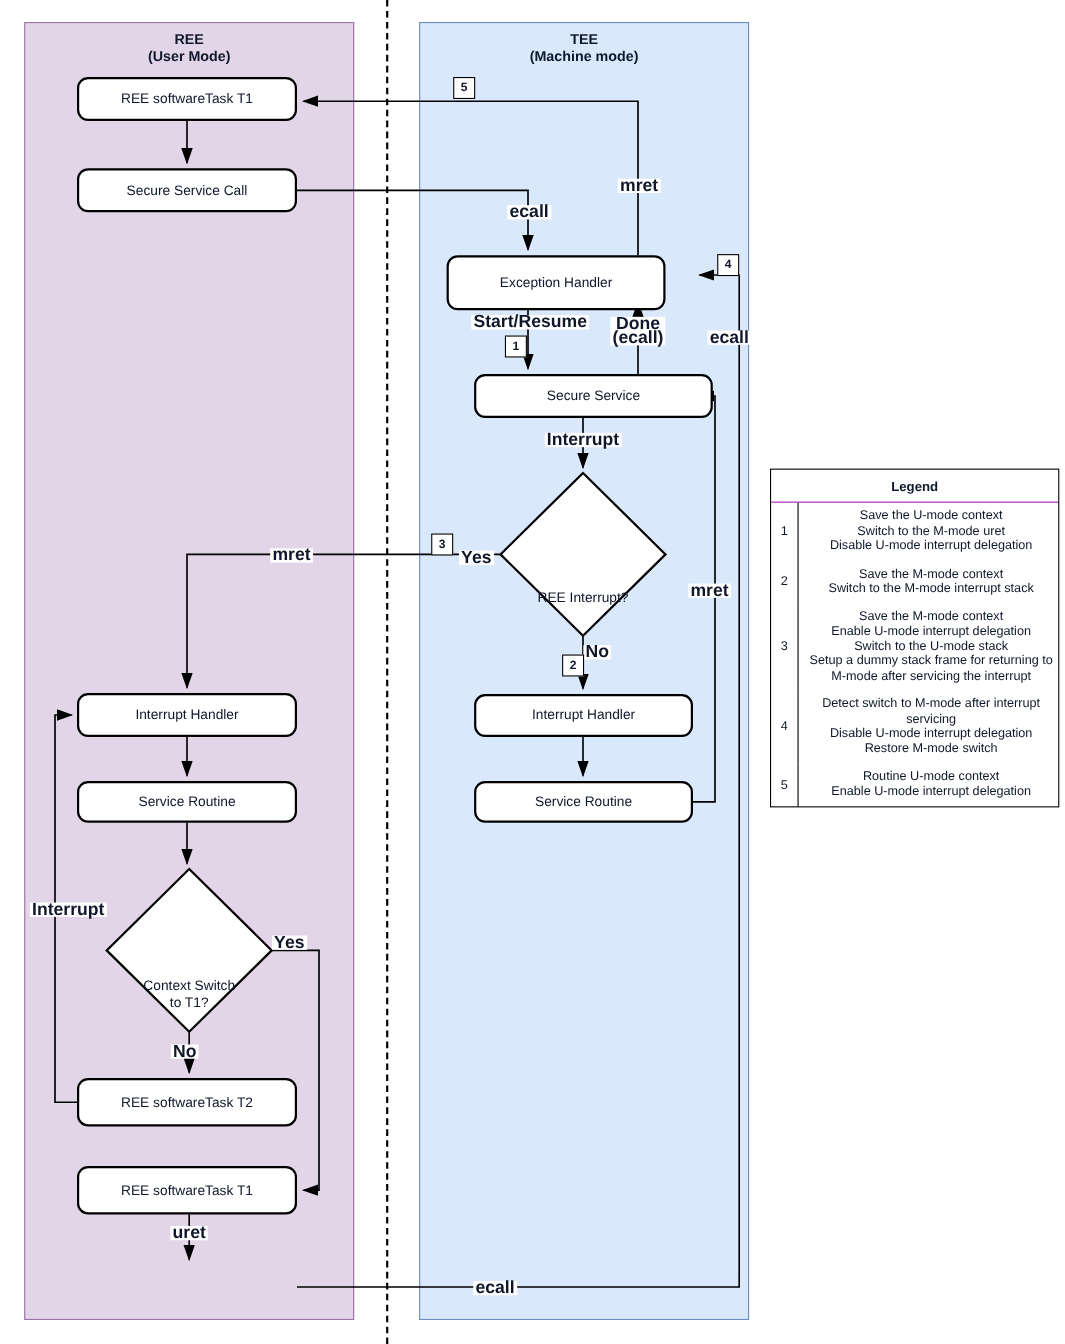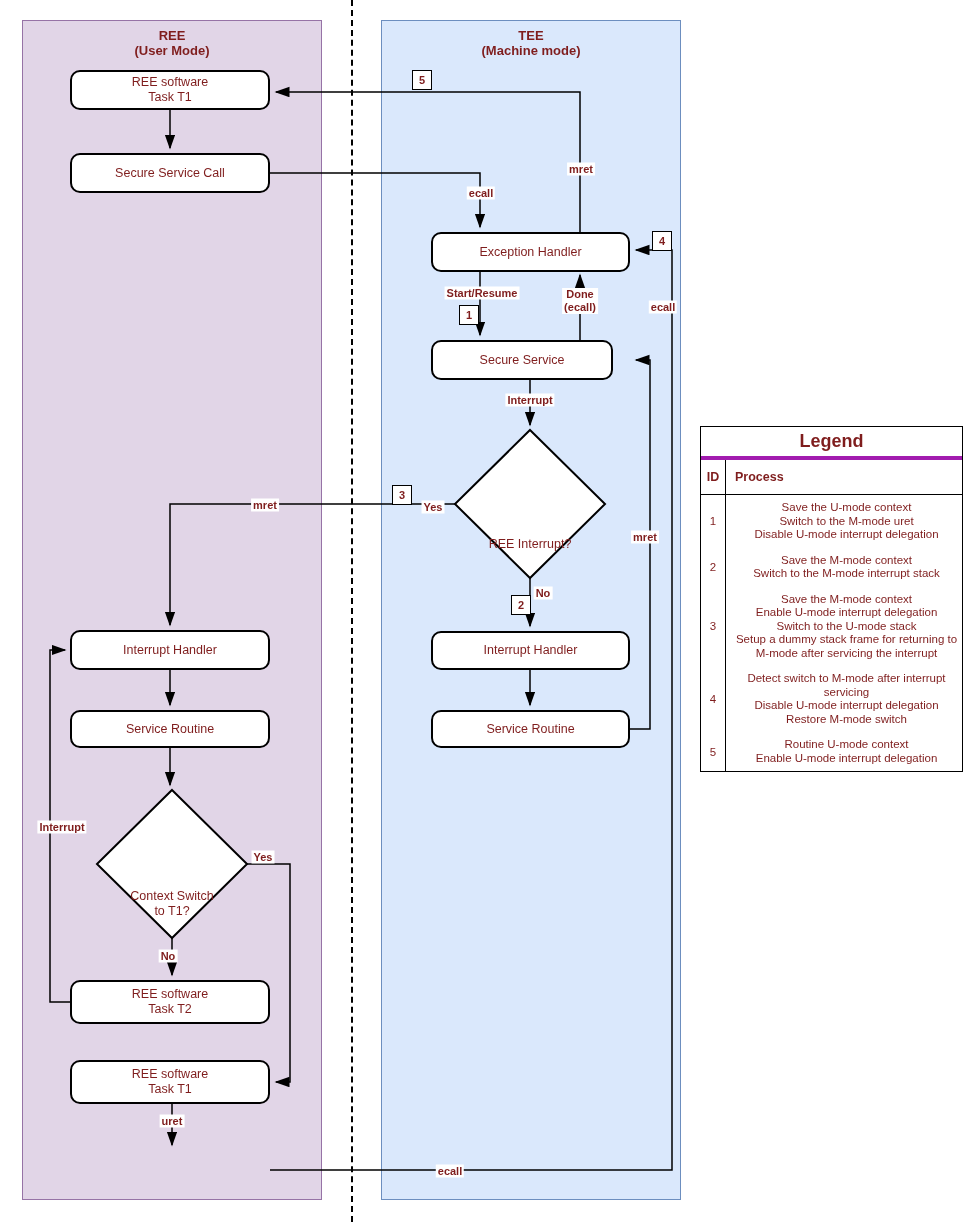--- a/index.html
+++ b/index.html
@@ -5,7 +5,7 @@
   html,body{margin:0;padding:0;background:#ffffff;}
   .canvas{
     position:relative;width:968px;height:1222px;background:#ffffff;overflow:hidden;
-    font-family:"Liberation Sans","DejaVu Sans",sans-serif;color:#7f1d1d;
+    font-family:"Liberation Sans","DejaVu Sans",sans-serif;color:#0f172a;
   }
   .region{position:absolute;top:20px;width:300px;height:1180px;box-sizing:border-box;}
   .region.ree{left:22px;background:#e1d5e7;border:1px solid #9673a6;}

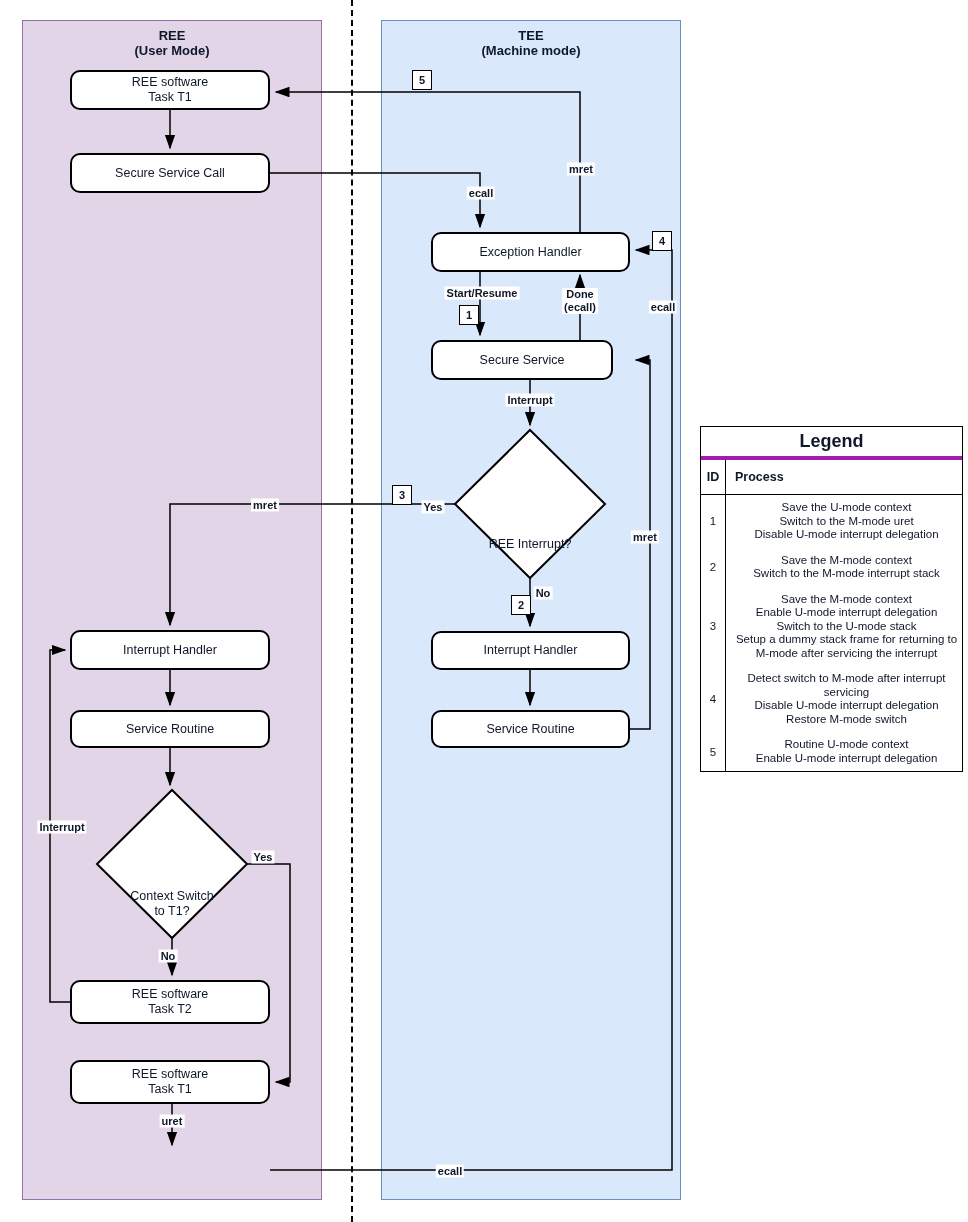--- a/index.html
+++ b/index.html
@@ -16,7 +16,7 @@
     border-left:2px dashed #000;}
   svg.wires{position:absolute;left:0;top:0;pointer-events:none;}
   .node{position:absolute;box-sizing:border-box;background:#fff;border:2px solid #000;
-    border-radius:10px;display:flex;flex-direction:column;align-items:center;
+    border-radius:10px;display:flex;align-items:center;
     justify-content:center;text-align:center;font-size:12.5px;line-height:15px;}
   .dlabel{position:absolute;text-align:center;font-size:12.5px;line-height:15px;
     transform:translate(-50%,-50%);margin-top:40px;}

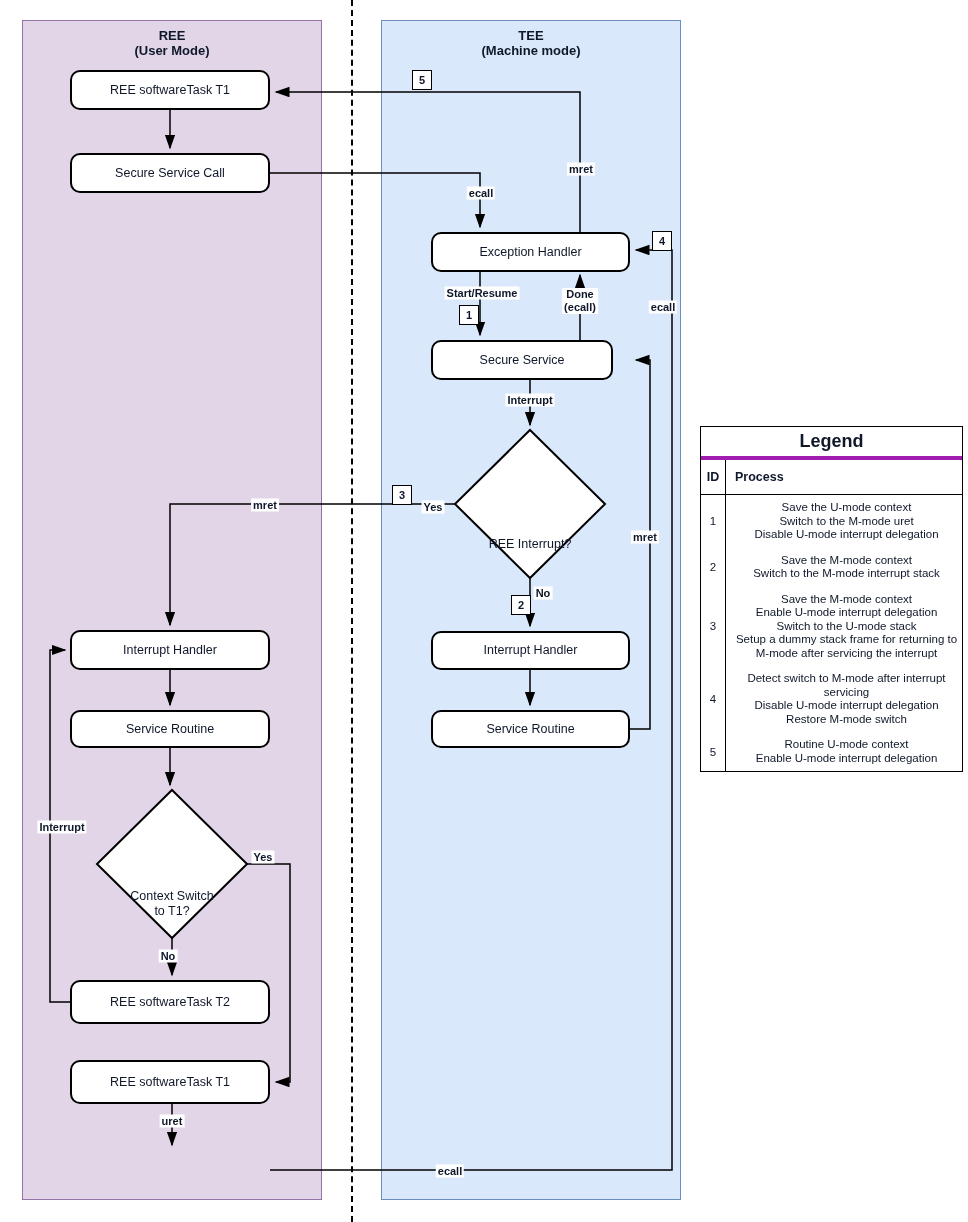--- a/index.html
+++ b/index.html
@@ -21,7 +21,7 @@
   .dlabel{position:absolute;text-align:center;font-size:12.5px;line-height:15px;
     transform:translate(-50%,-50%);margin-top:40px;}
   .elabel{position:absolute;transform:translate(-50%,-50%);background:#fff;
-    font-size:11px;font-weight:bold;line-height:13px;padding:0 2px;white-space:nowrap;
+    font-size:16px;font-weight:bold;line-height:13px;padding:0 2px;white-space:nowrap;
     text-align:center;}
   .marker{position:absolute;width:20px;height:20px;box-sizing:border-box;background:#fff;
     border:1px solid #000;display:flex;align-items:center;justify-content:center;

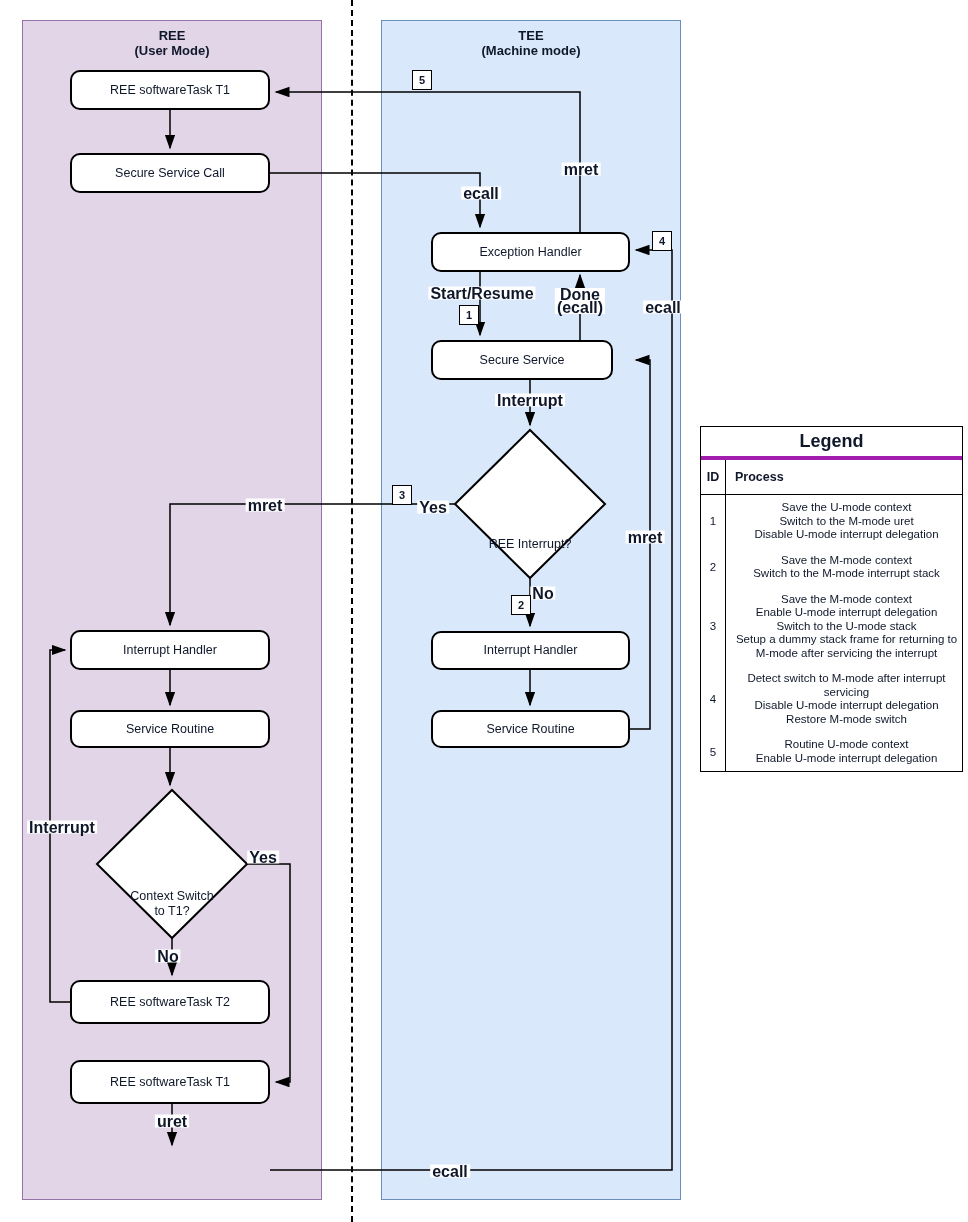--- a/index.html
+++ b/index.html
@@ -116,7 +116,7 @@
     <div>Task T1</div>
   </div>
 
-  <div class="node" style="left:431px;top:232px;width:199px;height:40px">
+  <div class="node" style="left:406px;top:232px;width:199px;height:50px">
     <div>Exception Handler</div>
   </div>
   <div class="node" style="left:431px;top:340px;width:182px;height:40px">

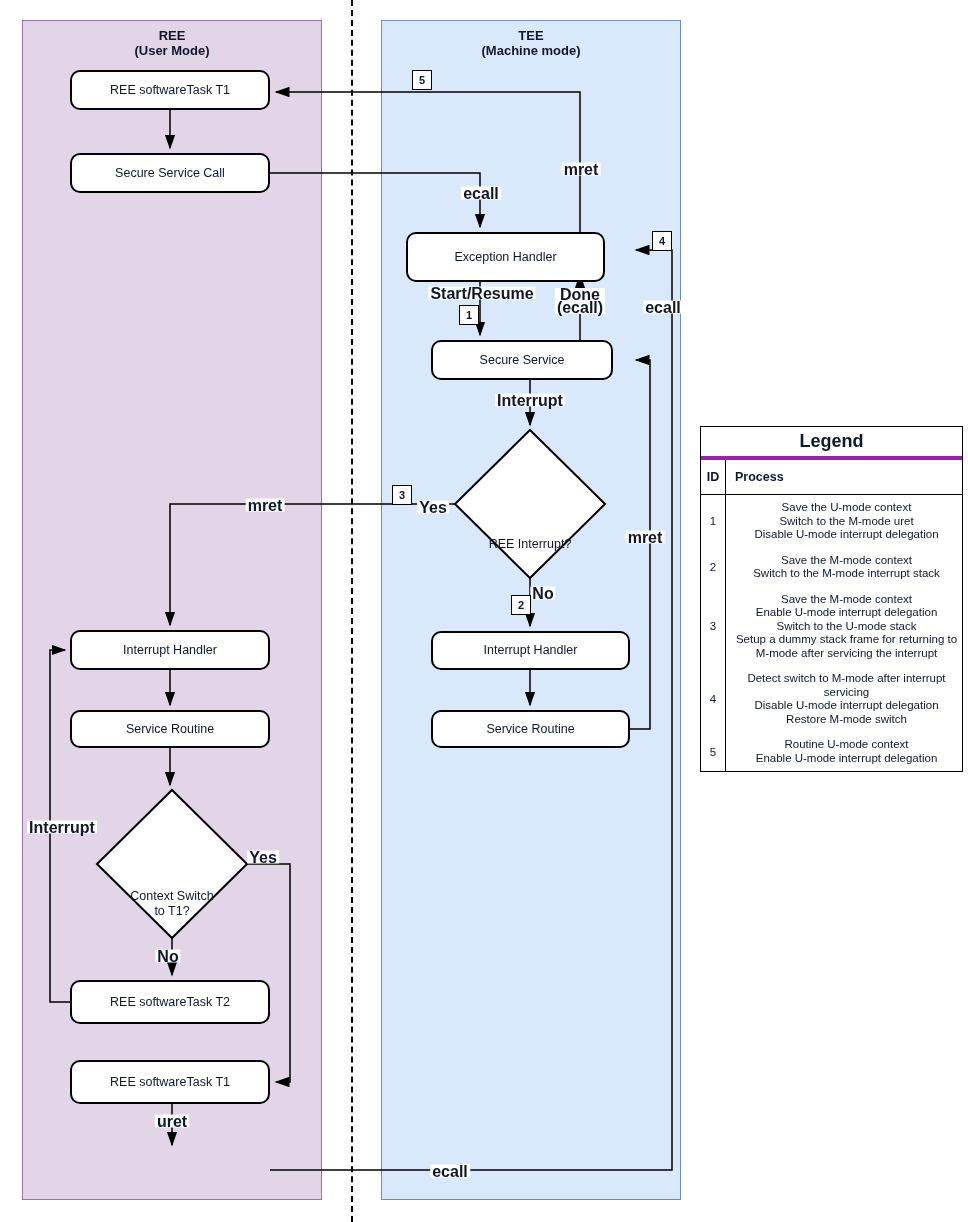--- a/index.html
+++ b/index.html
@@ -119,7 +119,7 @@
   <div class="node" style="left:406px;top:232px;width:199px;height:50px">
     <div>Exception Handler</div>
   </div>
-  <div class="node" style="left:431px;top:340px;width:182px;height:40px">
+  <div class="node" style="left:431px;top:340px;width:217px;height:40px">
     <div>Secure Service</div>
   </div>
   <div class="dlabel" style="left:530px;top:504px">

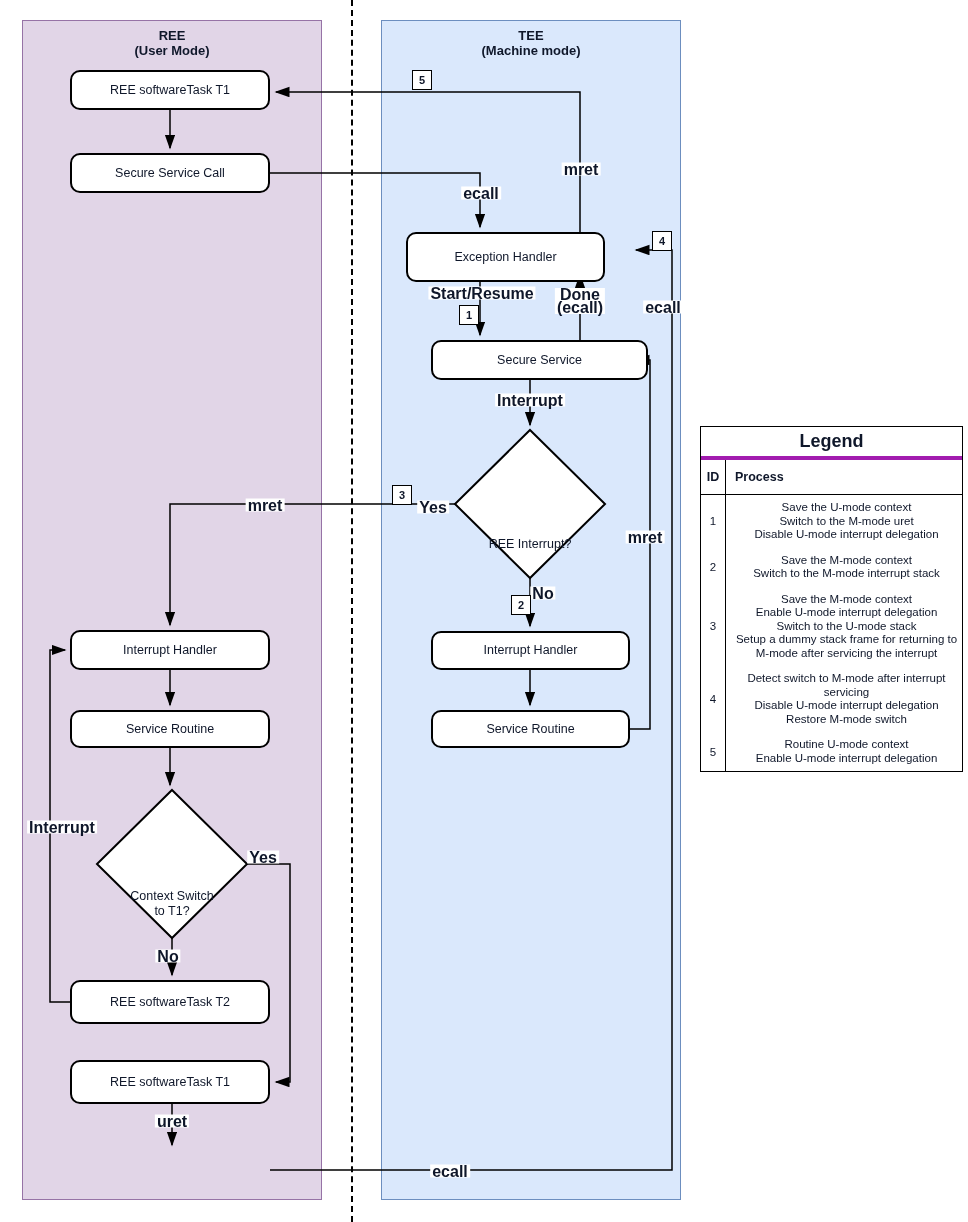--- a/index.html
+++ b/index.html
@@ -29,8 +29,8 @@
   
   .legend{position:absolute;left:700px;top:426px;width:263px;box-sizing:border-box;
     background:#fff;border:1px solid #000;font-size:11.5px;}
-  .lg-title{height:29px;border-bottom:4px solid #a21caf;display:flex;align-items:center;
-    justify-content:center;font-weight:bold;font-size:18px;}
+  .lg-title{height:29px;border-bottom:1px solid #a21caf;display:flex;align-items:center;
+    justify-content:center;font-weight:bold;font-size:12px;}
   .lg-head{display:flex;border-bottom:1px solid #000;height:34px;font-weight:bold;
     font-size:12.5px;}
   .lg-idcol{width:24px;flex:0 0 24px;border-right:1px solid #000;display:flex;

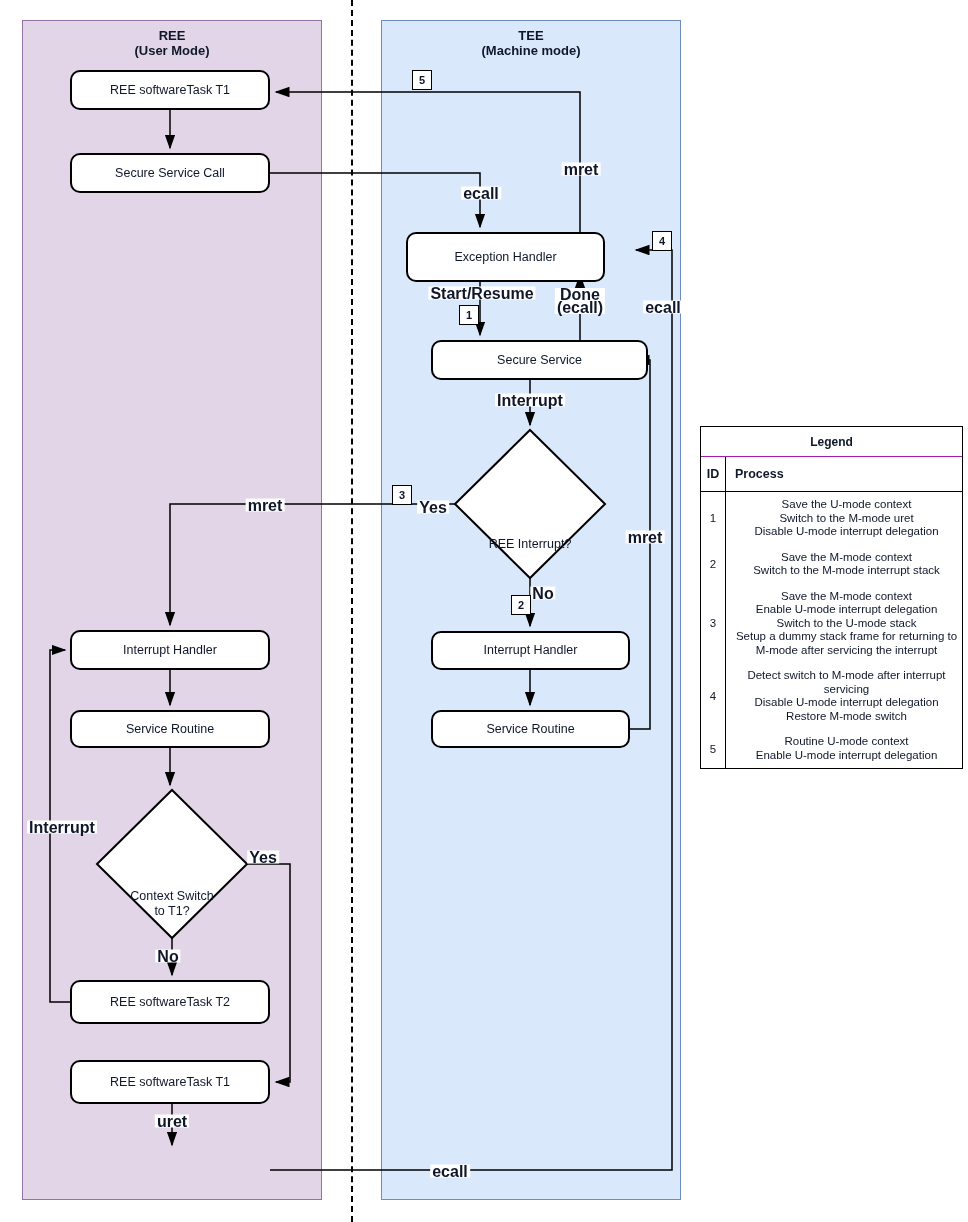--- a/index.html
+++ b/index.html
@@ -159,10 +159,6 @@
 
   <div class="legend">
     <div class="lg-title">Legend</div>
-    <div class="lg-head">
-      <div class="lg-idcol">ID</div>
-      <div class="lg-proccol">Process</div>
-    </div>
     <div class="lg-row">
       <div class="lg-idcol">1</div>
       <div class="lg-proccol">

